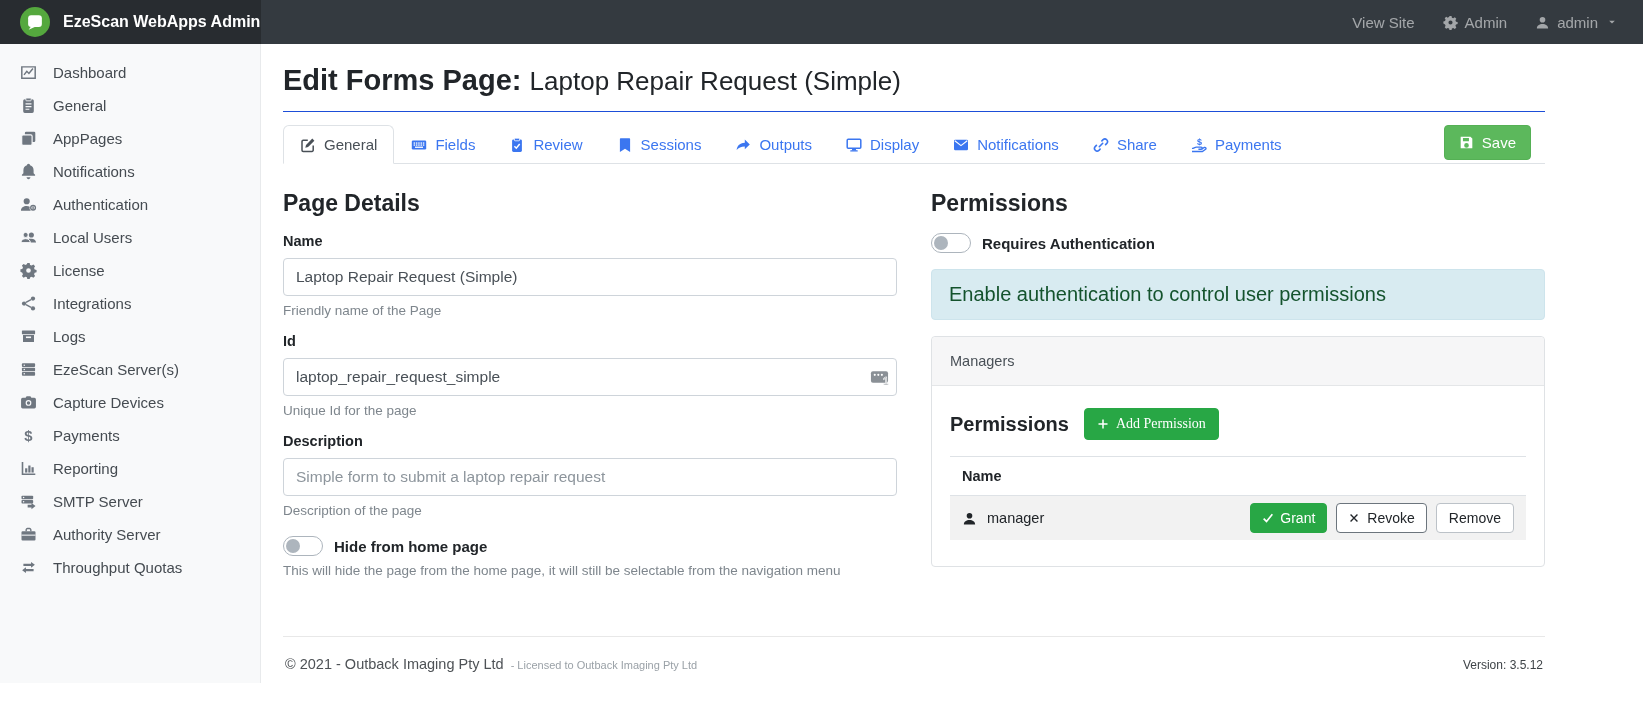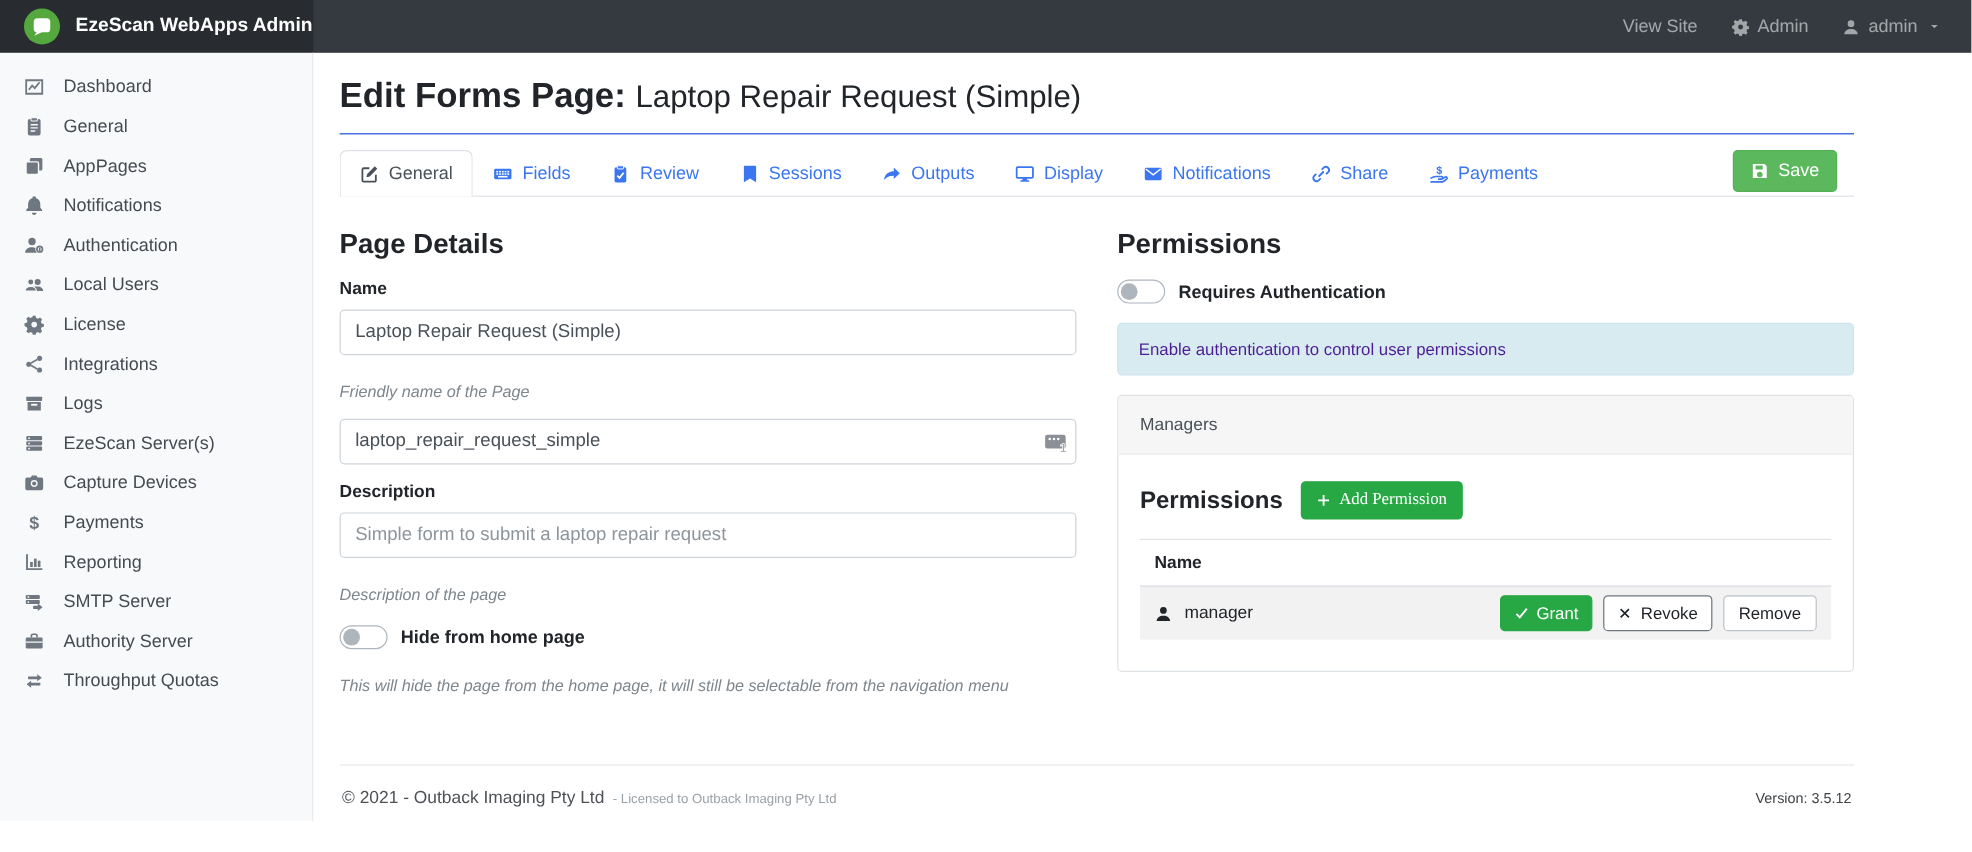--- a/index.html
+++ b/index.html
@@ -61,7 +61,7 @@
   .switch-label { font-weight:700; font-size:15px; color:#212529; }
 
   
-  .alert-info { background:#d8ebf1; color:#4c1d95; border:1px solid #cde4ec; border-radius:4px; padding:13px 17px; font-size:14px; margin:16px 0 16px; }
+  .alert-info { background:#d8ebf1; color:#14532d; border:1px solid #cde4ec; border-radius:4px; padding:13px 17px; font-size:20px; margin:16px 0 16px; }
   .card { border:1px solid #dfe2e5; border-radius:4px; }
   .card-header { background:#f6f6f7; border-bottom:1px solid #e4e6e8; padding:16px 18px; font-size:14.5px; color:#495057; border-radius:4px 4px 0 0; }
   .card-body { padding:20px 18px 26px; }

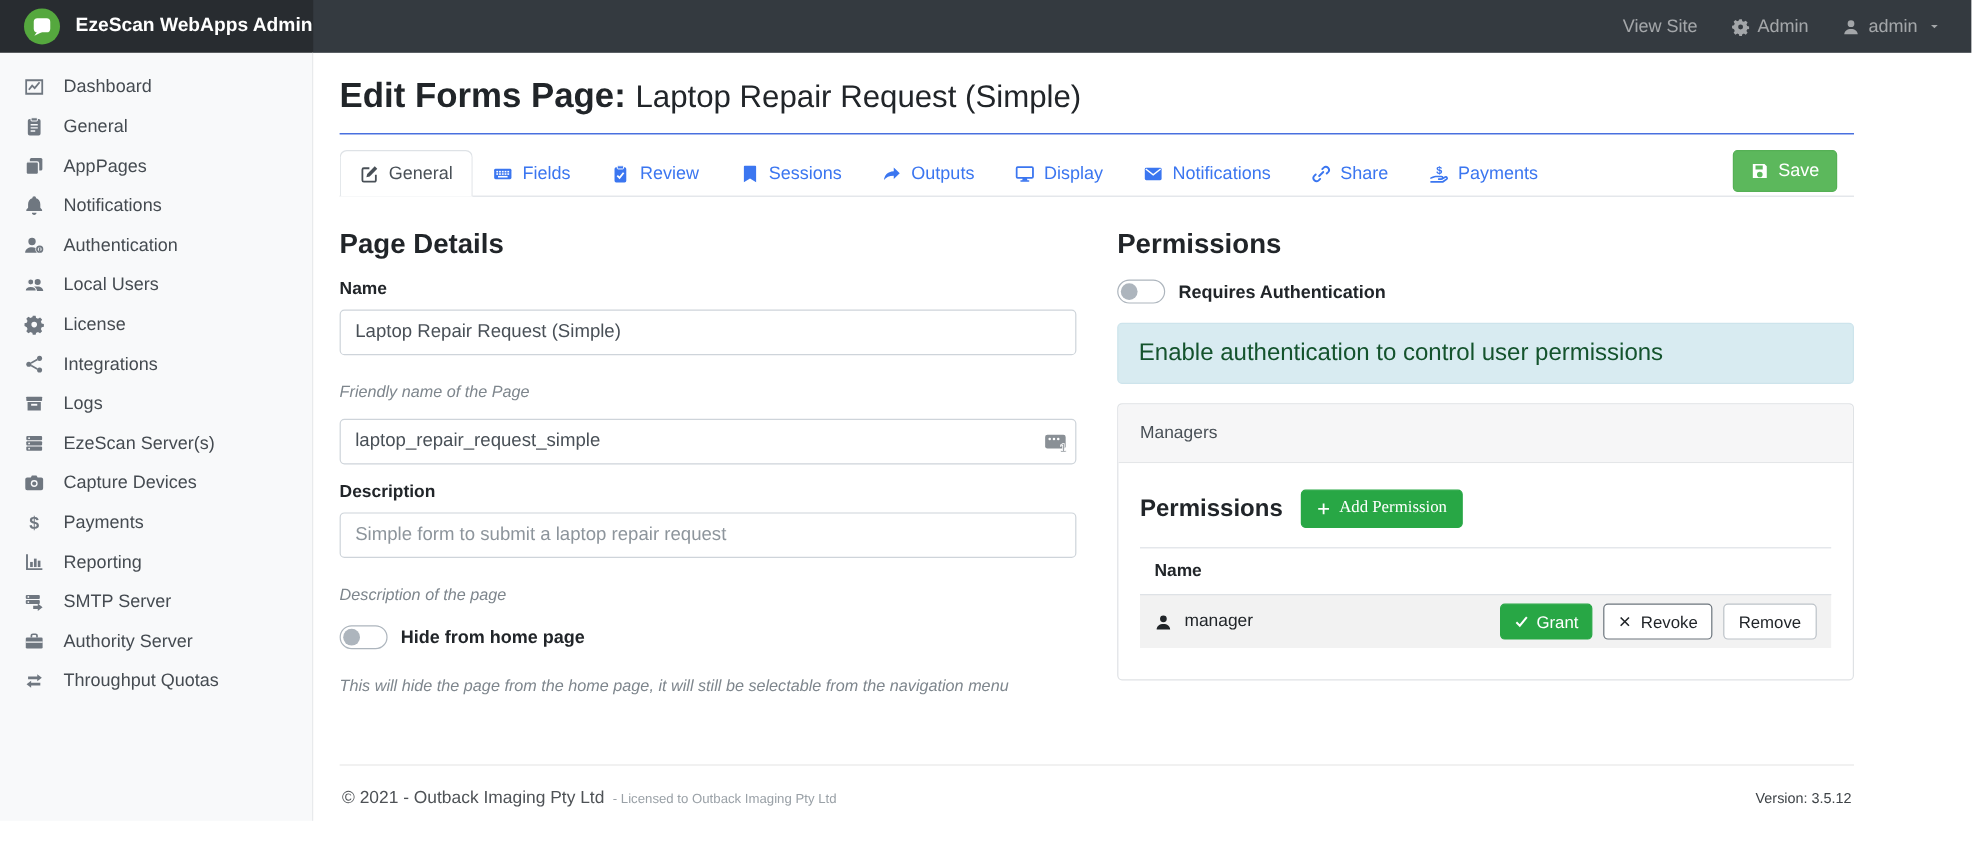--- a/index.html
+++ b/index.html
@@ -53,7 +53,7 @@
   .input { width:100%; height:38px; border:1px solid #ced4da; border-radius:4px; padding:6px 12px; font-size:15.5px; color:#495057; font-family:inherit; background:#fff; }
   .input.muted { color:#8d959c; }
   .input-icon { position:absolute; right:8px; top:50%; transform:translateY(-50%); width:19px; height:19px; color:#8a9096; }
-  .help { font-size:13.5px; color:#7e868d; margin-top:23px;font-style:italic; }
+  .help { font-size:13.5px; color:#7e868d; margin-top:7px; }
 
   .switch-row { display:flex; align-items:center; gap:11px; margin:18px 0 6px; }
   .switch { width:40px; height:20px; border:1px solid #adb5bd; border-radius:10px; background:#fff; position:relative; cursor:pointer; flex:0 0 auto; }

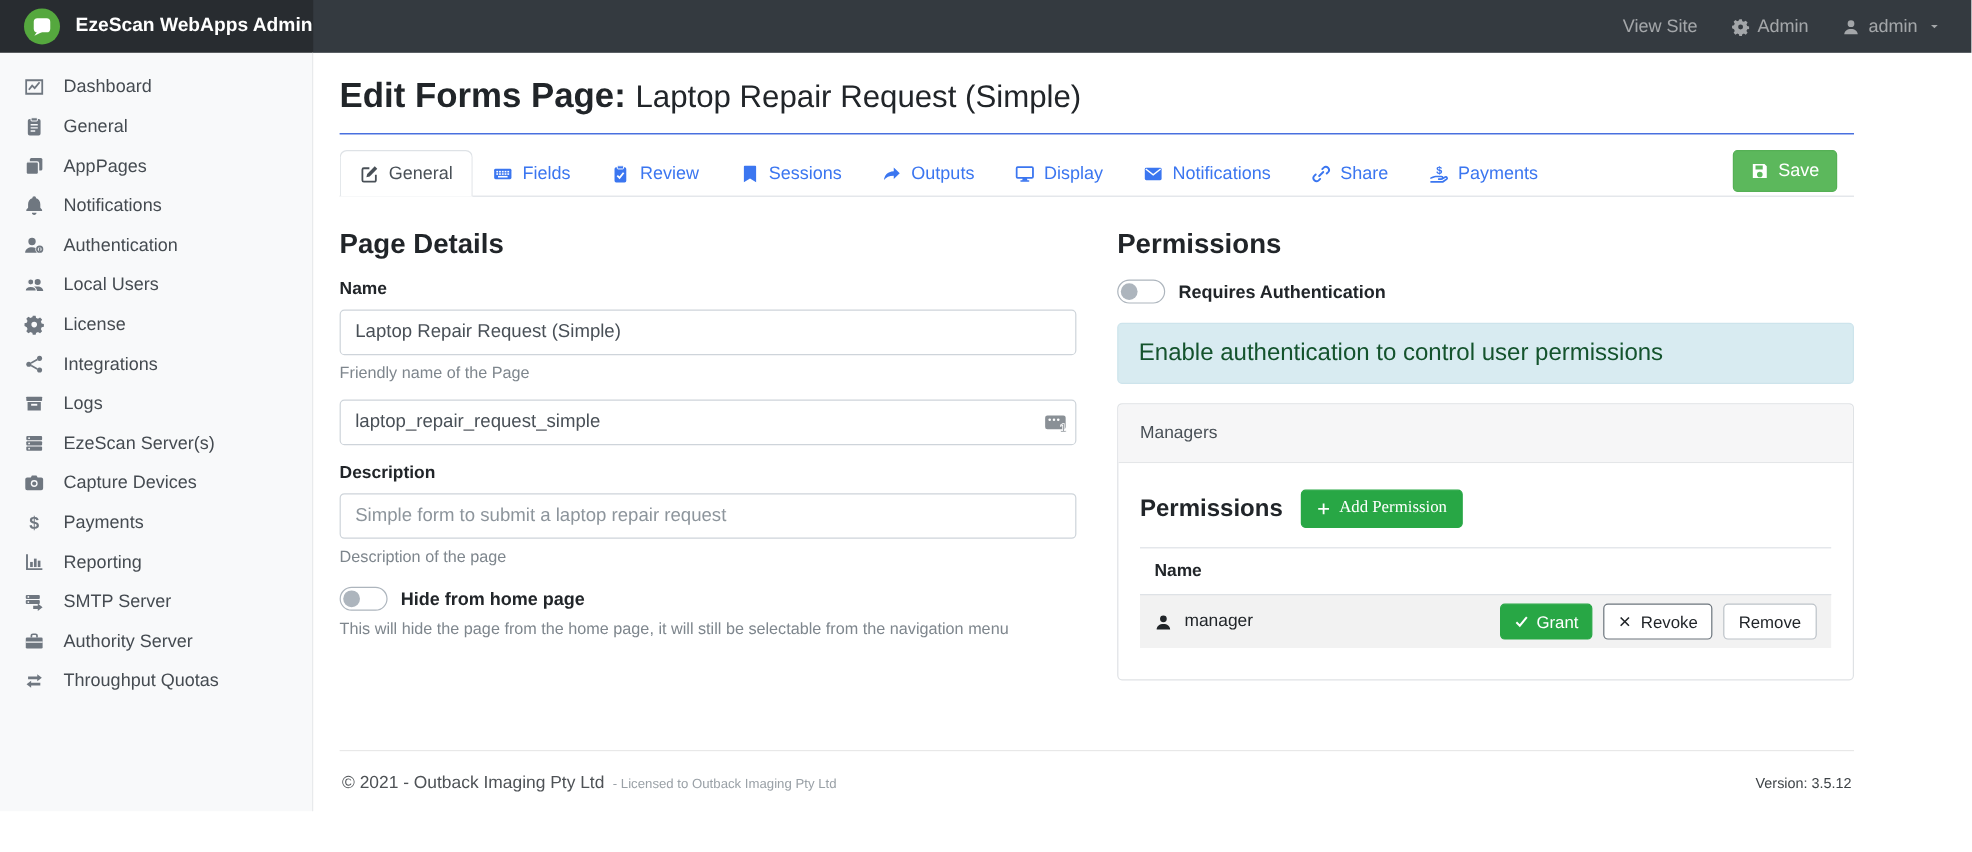--- a/index.html
+++ b/index.html
@@ -433,6 +433,7 @@
         </div>
 
         <div class="form-group">
+          <label class="frm-label">Id</label>
           <div class="input-wrap">
             <input class="input" type="text" value="laptop_repair_request_simple" style="">
             <span class="input-icon">

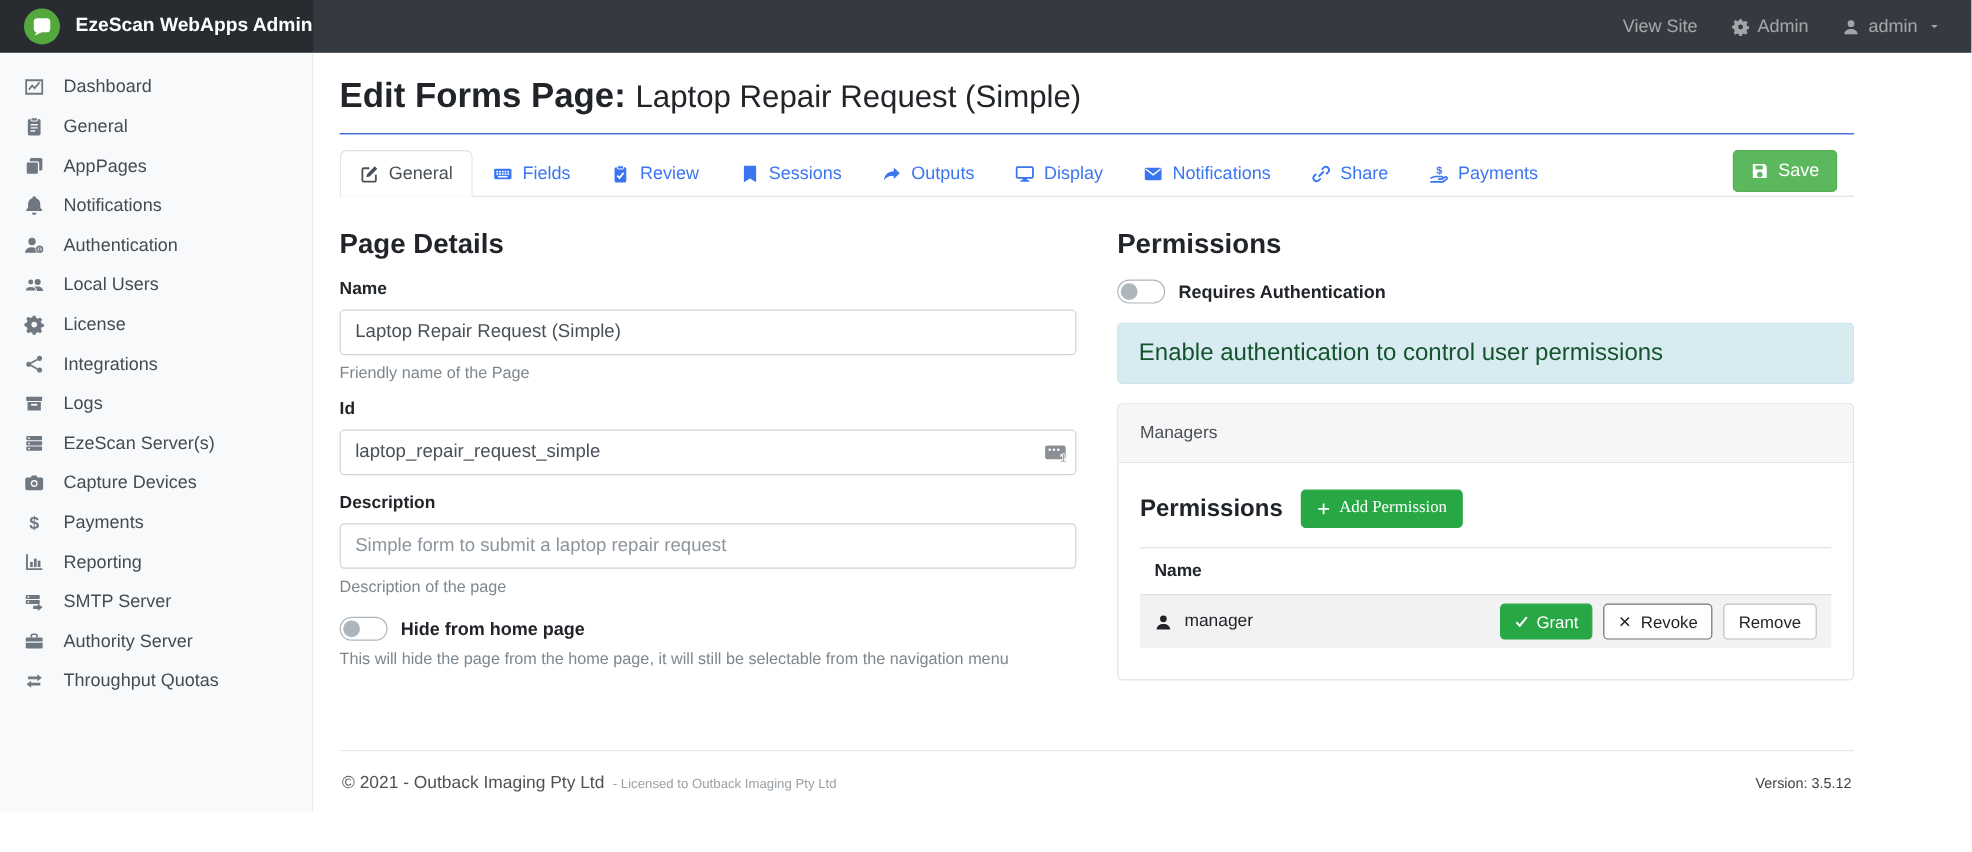--- a/index.html
+++ b/index.html
@@ -448,6 +448,7 @@
                 </svg>
               </span>
           </div>
+          <div class="help">Unique Id for the page</div>
         </div>
 
         <div class="form-group">

